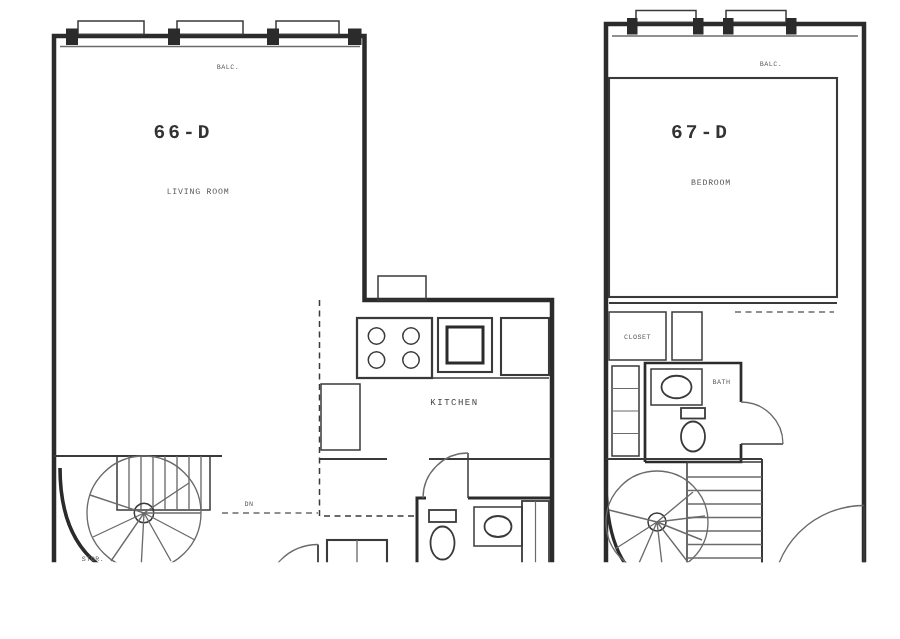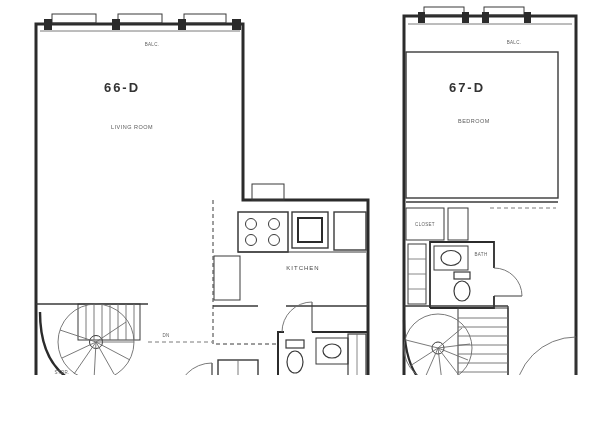--- a/index.html
+++ b/index.html
@@ -5,7 +5,7 @@
   html,body{margin:0;padding:0;background:#ffffff;}
   .page{
     width:600px;height:375px;position:relative;background:#ffffff;overflow:hidden;
-    font-family:Liberation Sans, sans-serif;
+    font-family:Liberation Mono, monospace;
   }
   svg{position:absolute;left:0;top:0;}
   .ink   {stroke:#2b2b2b;fill:none;}

